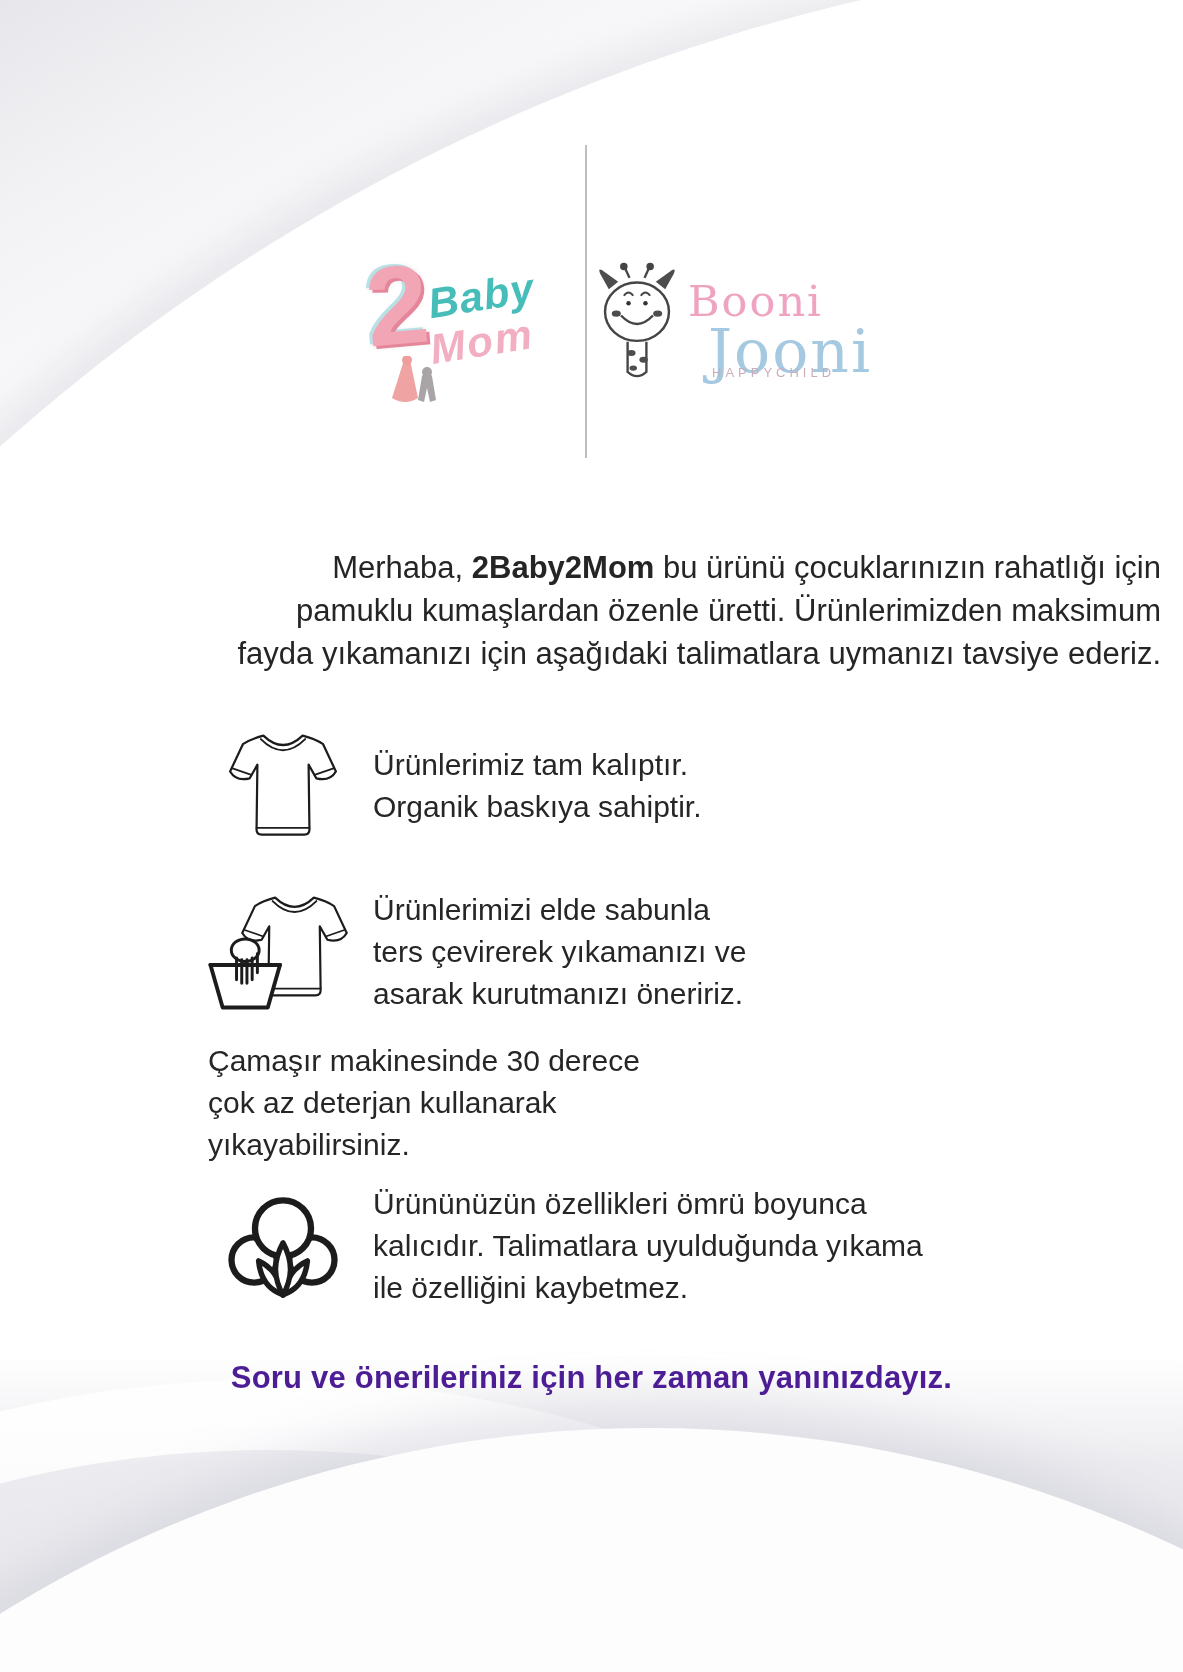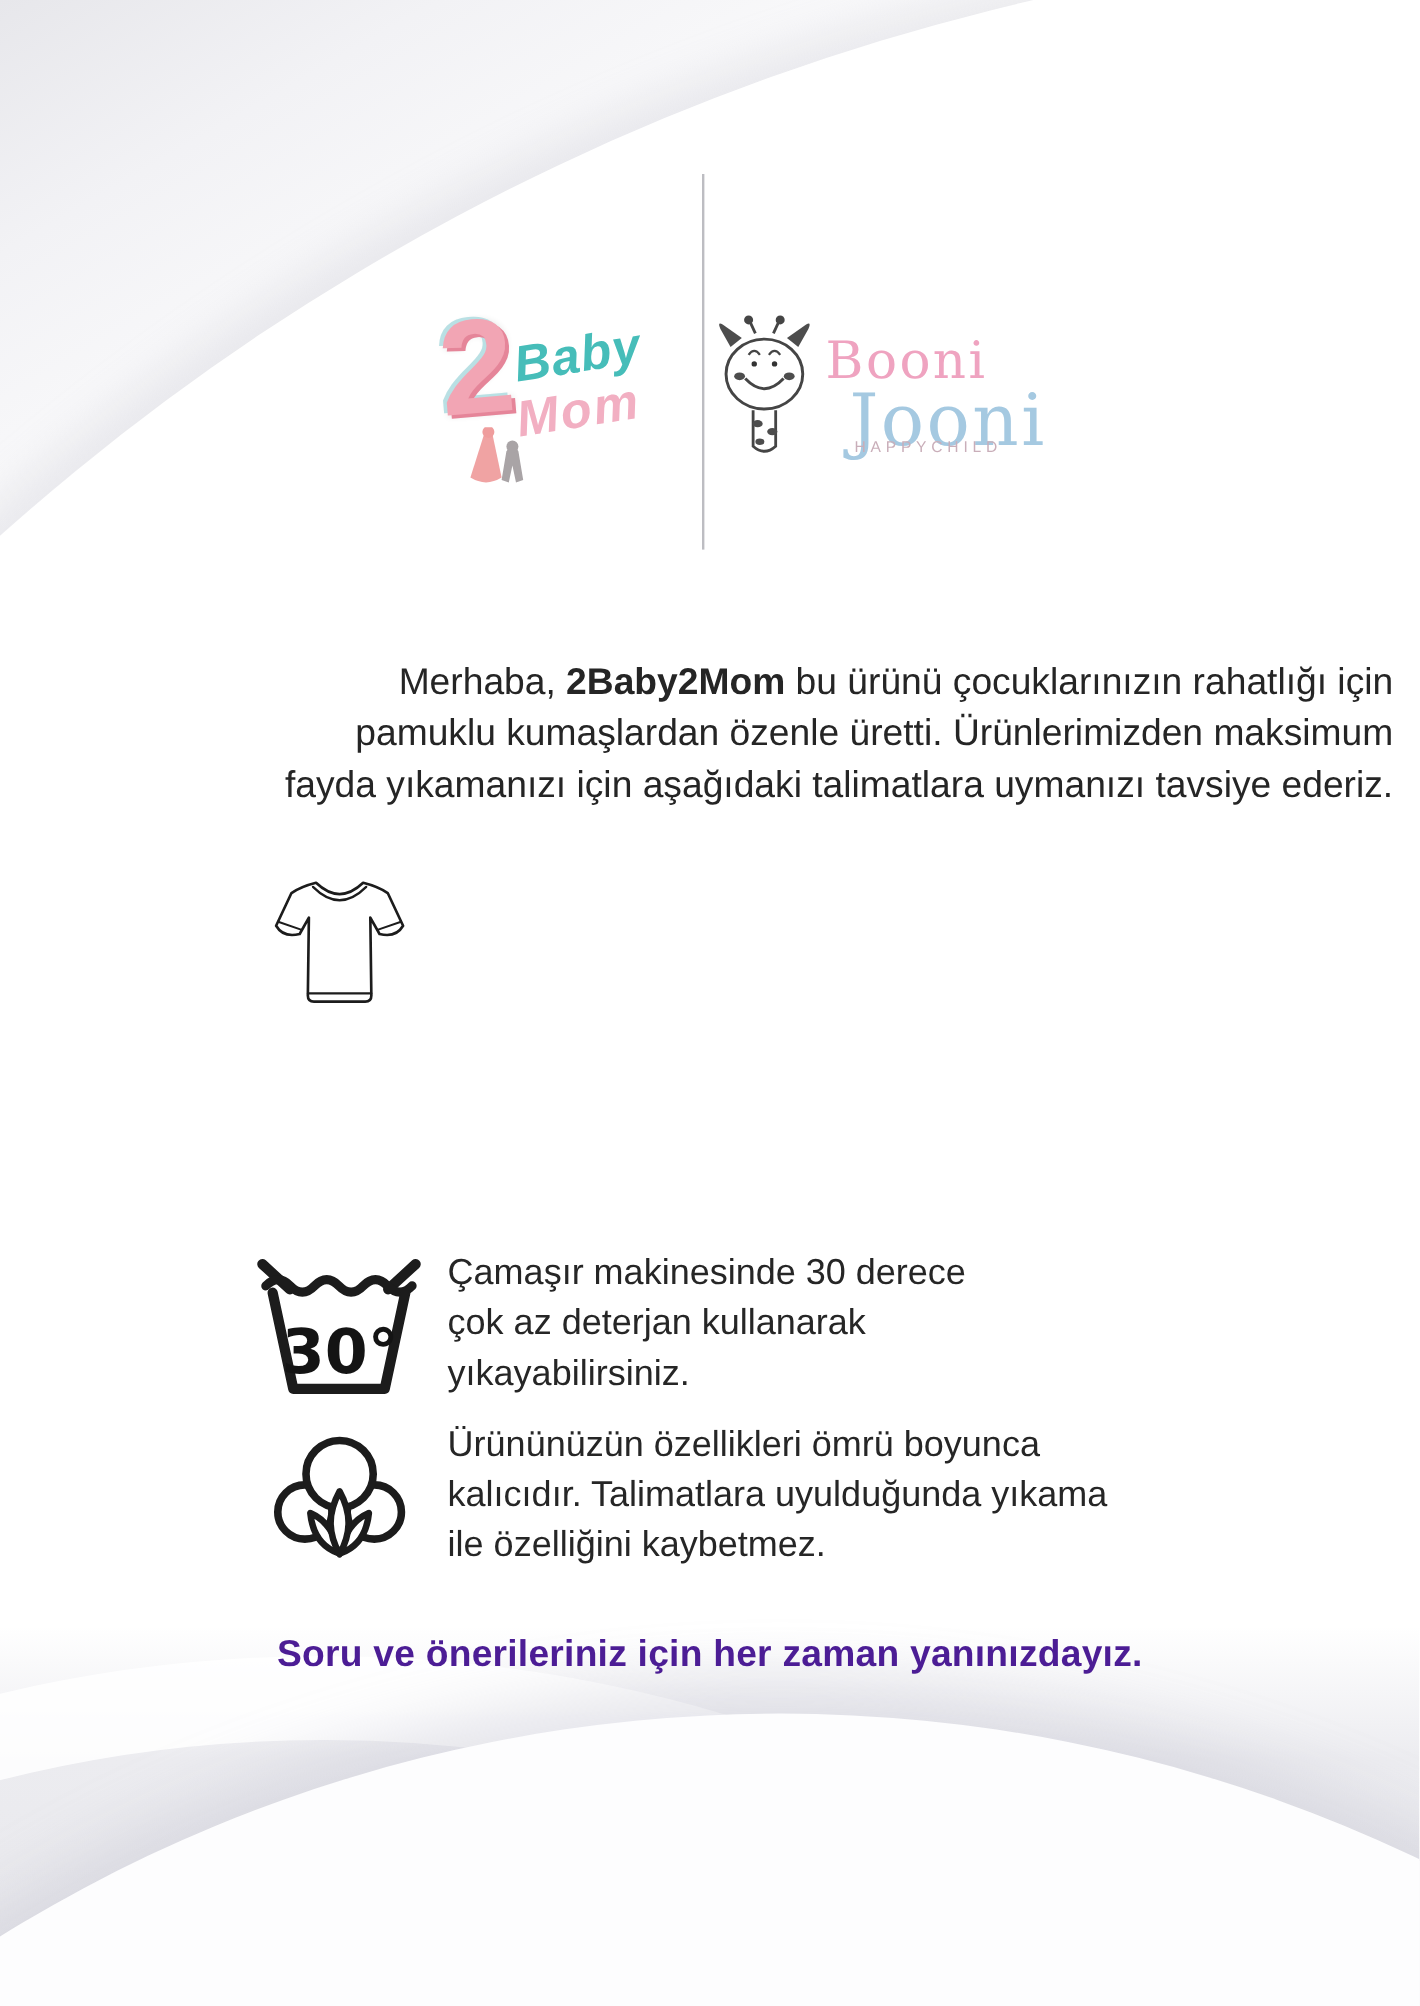--- a/index.html
+++ b/index.html
@@ -144,6 +144,8 @@
           <path class="ln" stroke-width="2" d="M15 54 L38 62 M135 54 L112 62 M44 124 L106 124"></path>
         </svg>
       </div>
+      <div class="care-text">Ürünlerimiz tam kalıptır.
+Organik baskıya sahiptir.</div>
     </div>
 
 

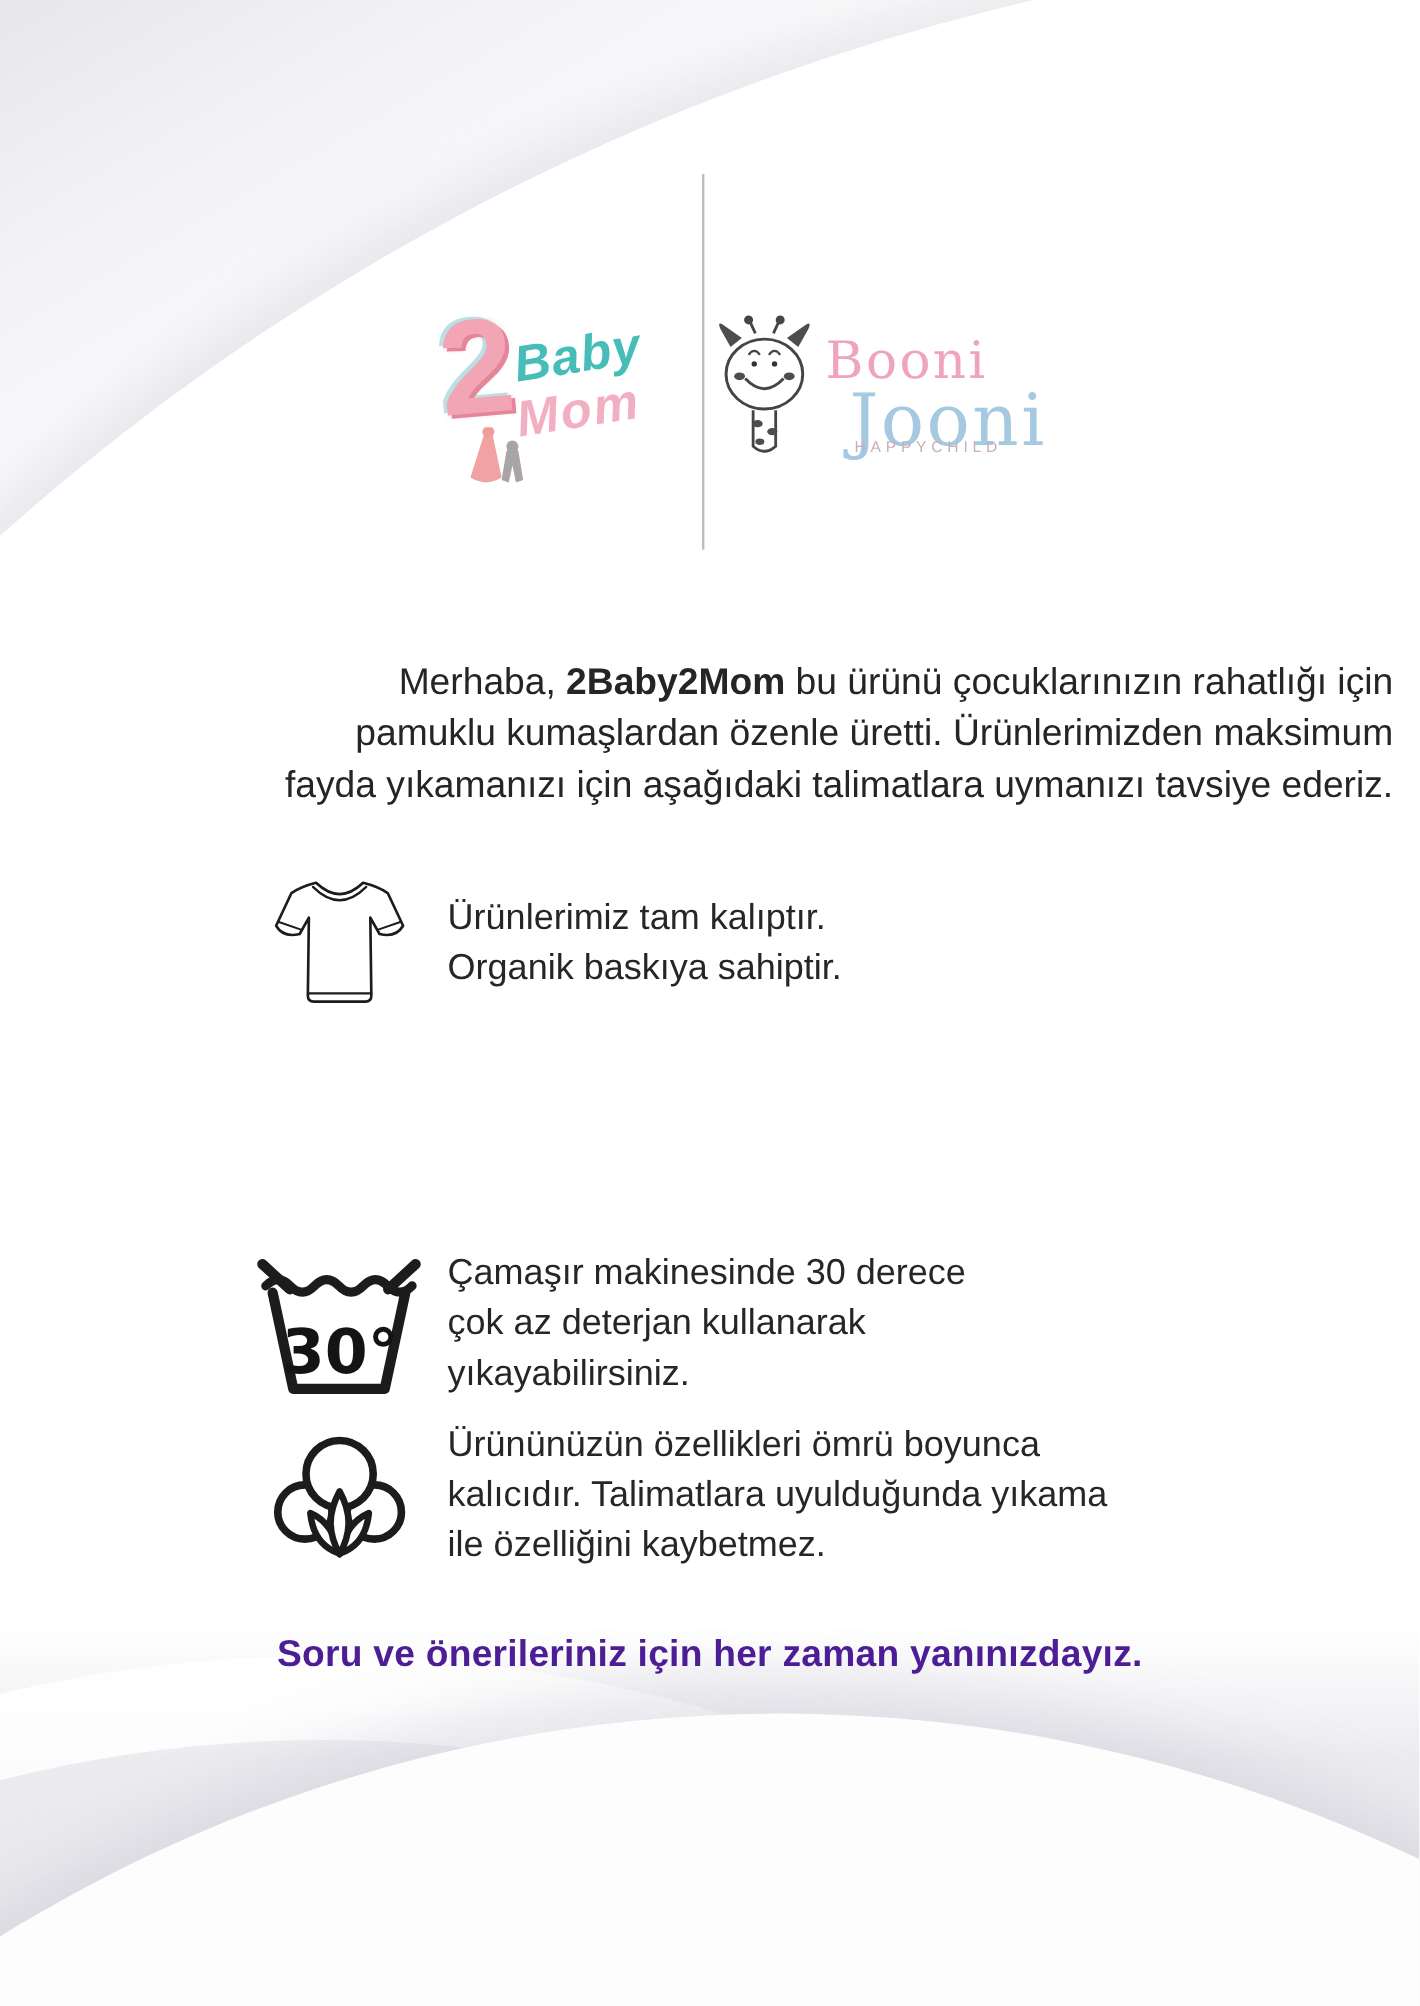--- a/index.html
+++ b/index.html
@@ -148,6 +148,25 @@
 Organik baskıya sahiptir.</div>
     </div>
 
+    <div class="care-item" style="top:884px;">
+      <div class="care-icon">
+        <svg width="152" height="135" viewBox="0 0 175 155">
+          <g transform="translate(28,0) scale(0.97)">
+            <path class="fw ln" stroke-width="2.6" d="M52 16 C44 18 34 22 28 26 L13 58 Q20 70 36 66 L45 50 L44 126 Q44 132 50 132 L100 132 Q106 132 106 126 L105 50 L114 66 Q130 70 137 58 L122 26 C116 22 106 18 98 16 Q75 38 52 16 Z"></path>
+            <path class="ln" stroke-width="2.2" d="M49 20 Q75 46 101 20"></path>
+            <path class="ln" stroke-width="2" d="M15 54 L38 62 M135 54 L112 62 M44 124 L106 124"></path>
+          </g>
+          <path class="fw" d="M4 93 L18 142 L70 142 L84 93 Z"></path>
+          <path class="ln" stroke-width="4.5" d="M4 93 L18 142 L70 142 L84 93"></path>
+          <line class="ln" stroke-width="4.5" x1="4" y1="93" x2="84" y2="93"></line>
+          <ellipse class="fw ln" stroke-width="3.4" cx="44" cy="76" rx="16" ry="13"></ellipse>
+          <path class="ln" stroke-width="3.4" d="M34 85 L34 110 M40 87 L40 114 M46 87 L46 114 M52 85 L52 110 M58 80 L58 102"></path>
+        </svg>
+      </div>
+      <div class="care-text">Ürünlerimizi elde sabunla
+ters çevirerek yıkamanızı ve
+asarak kurutmanızı öneririz.</div>
+    </div>
 
     <div class="care-item" style="top:1040px;">
       <div class="care-icon">

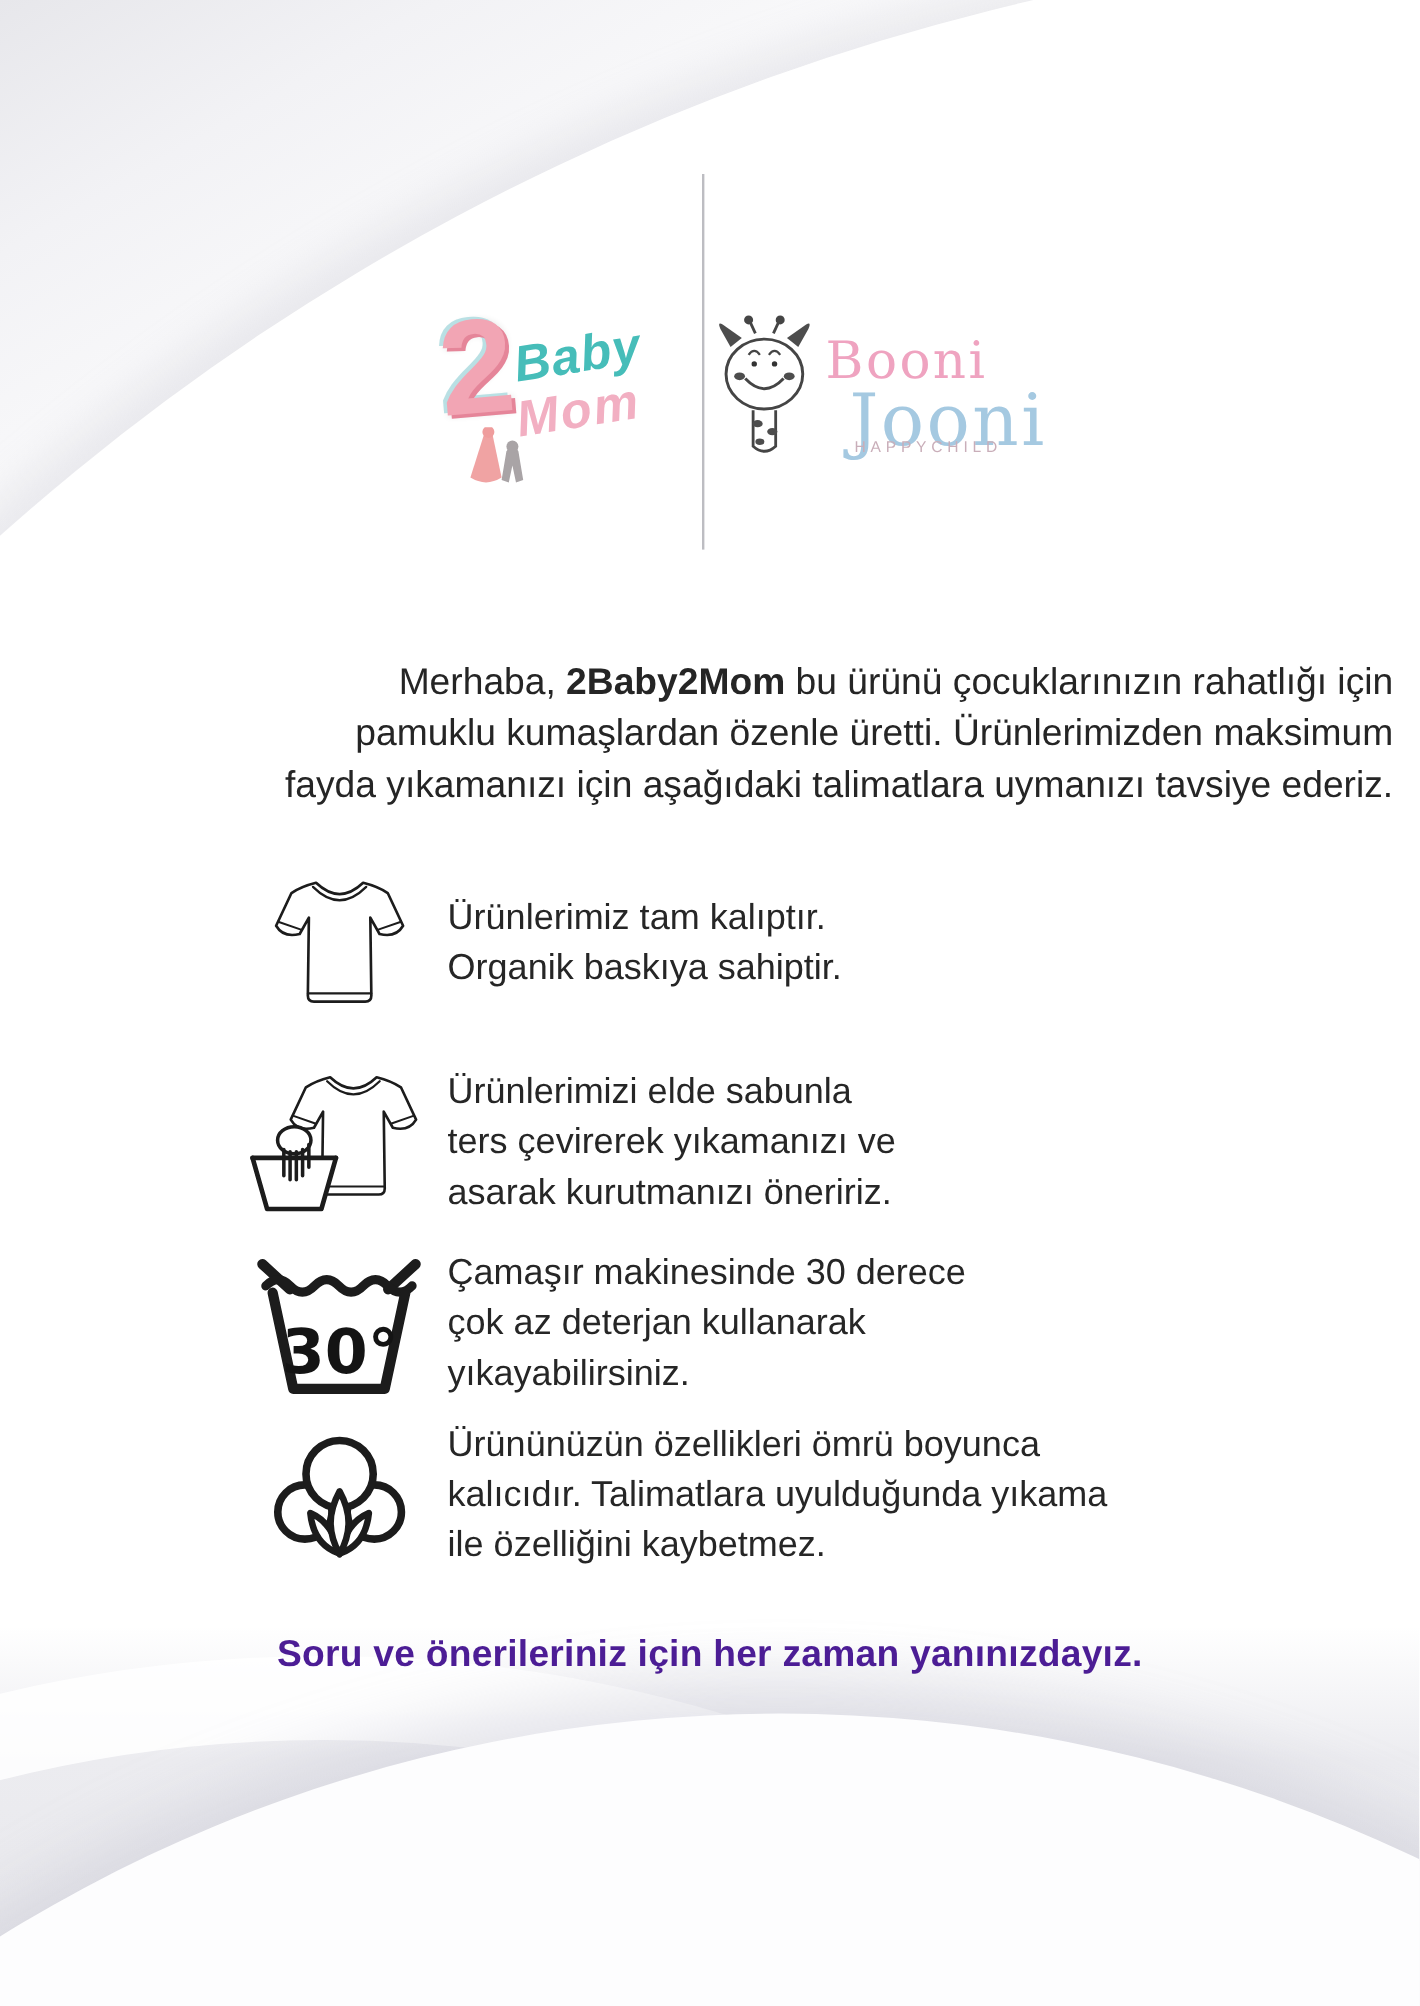--- a/index.html
+++ b/index.html
@@ -169,15 +169,6 @@
     </div>
 
     <div class="care-item" style="top:1040px;">
-      <div class="care-icon">
-        <svg width="143" height="122" viewBox="0 0 150 128">
-          <path class="fw" d="M17 37 L35 121 L115 121 L133 37 Z"></path>
-          <path class="ln" stroke-width="9" d="M8 12 L32 34 M142 12 L118 34"></path>
-          <path class="ln" stroke-width="8" d="M11 31 q10.7 -11 21.3 0 q10.7 11 21.3 0 q10.7 -11 21.3 0 q10.7 11 21.3 0 q10.7 -11 21.3 0 q10.7 11 21.4 0"></path>
-          <path class="ln" stroke-width="9" d="M17 37 L35 121 L115 121 L133 37"></path>
-          <text x="76" y="107" text-anchor="middle" font-family="DejaVu Sans, sans-serif" font-size="54" font-weight="bold" fill="#141414">30°</text>
-        </svg>
-      </div>
       <div class="care-text">Çamaşır makinesinde 30 derece
 çok az deterjan kullanarak
 yıkayabilirsiniz.</div>

